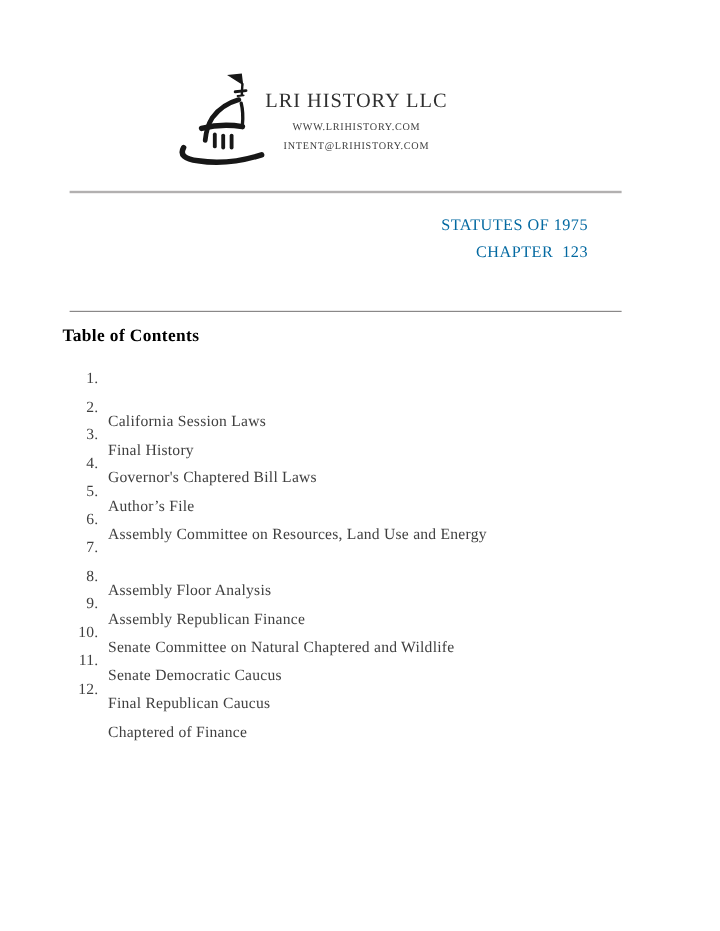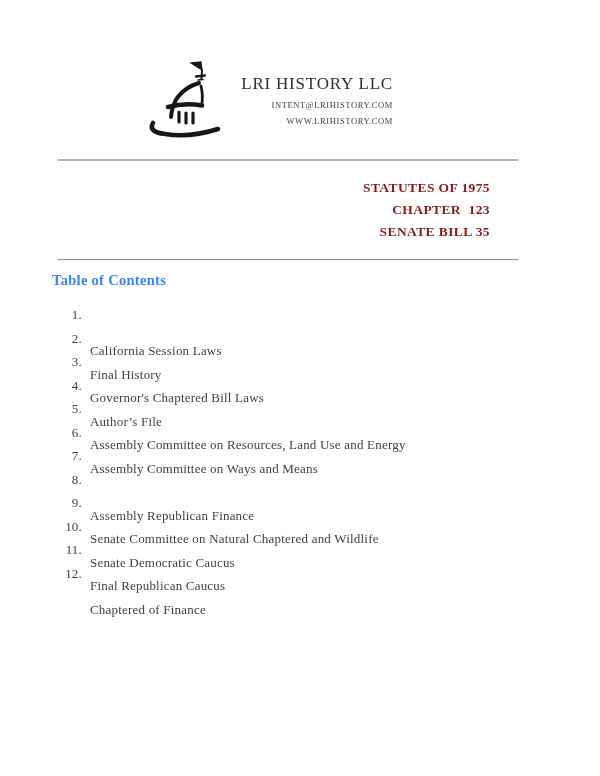--- a/index.html
+++ b/index.html
@@ -30,7 +30,7 @@
     left: 201px;
     top: 74px;
     width: 192px;
-    text-align: right;
+    text-align: center;
   }
   .company-name {
     font-size: 17px;

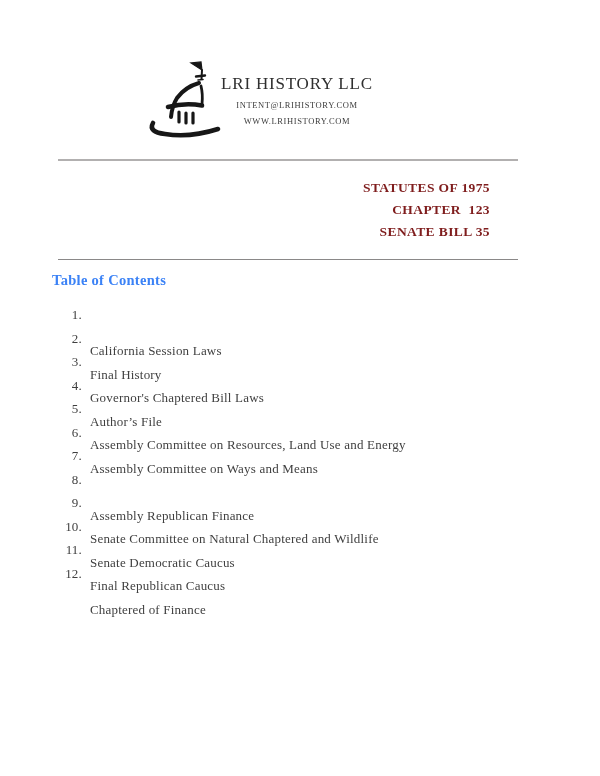--- a/index.html
+++ b/index.html
@@ -136,8 +136,8 @@
 
   <div class="letterhead-text">
     <div class="company-name">LRI HISTORY LLC</div>
+    <div class="contact-line">WWW.LRIHISTORY.COM</div>
     <div class="contact-line">INTENT@LRIHISTORY.COM</div>
-    <div class="contact-line">WWW.LRIHISTORY.COM</div>
   </div>
 
   <div class="rule rule-top"></div>

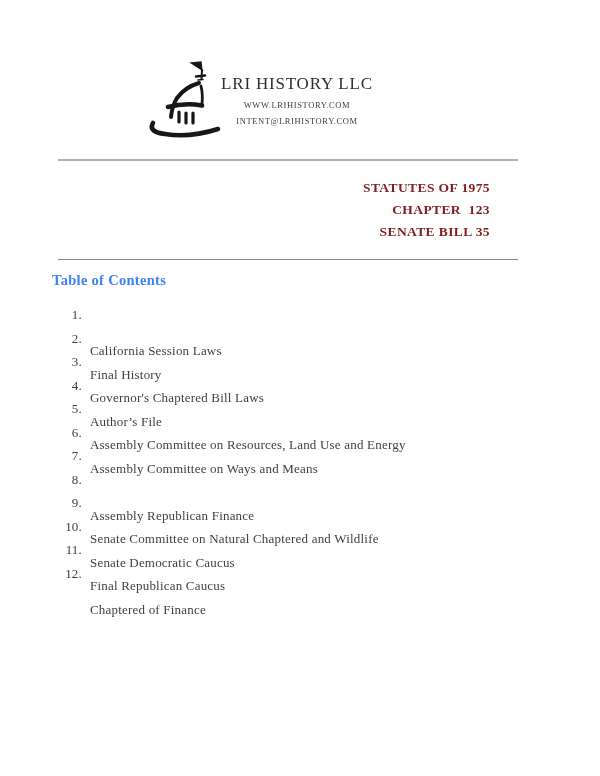--- a/index.html
+++ b/index.html
@@ -59,11 +59,11 @@
     top: 177px;
     right: 110px;
     text-align: right;
-    font-weight: bold;
+    font-weight: normal;
     font-size: 13.5px;
     line-height: 22px;
     letter-spacing: 0.4px;
-    color: #7f1d1d;
+    color: #0369a1;
   }
   .case-header div { white-space: pre; }
 

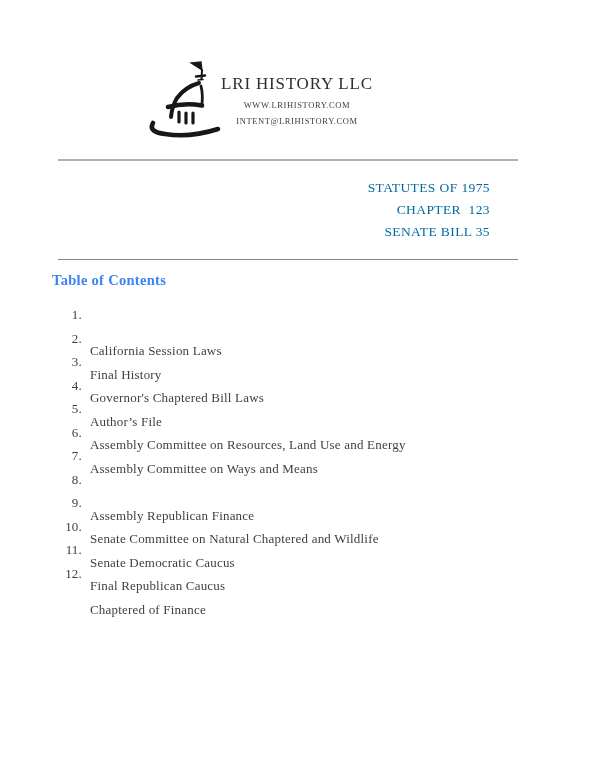--- a/index.html
+++ b/index.html
@@ -145,7 +145,6 @@
   <div class="case-header">
     <div>STATUTES OF 1975</div>
     <div>CHAPTER  123</div>
-    <div>SENATE BILL 35</div>
   </div>
 
   <div class="rule rule-bottom"></div>

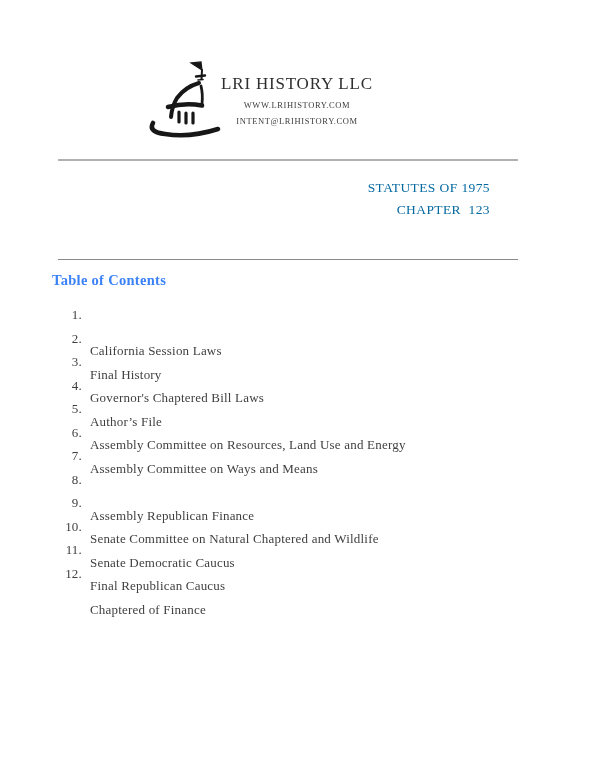--- a/index.html
+++ b/index.html
@@ -76,7 +76,7 @@
     font-size: 14.5px;
     font-weight: bold;
     letter-spacing: 0.3px;
-    color: #3b82f6;
+    color: #000000;
   }
   .toc-list {
     position: absolute;

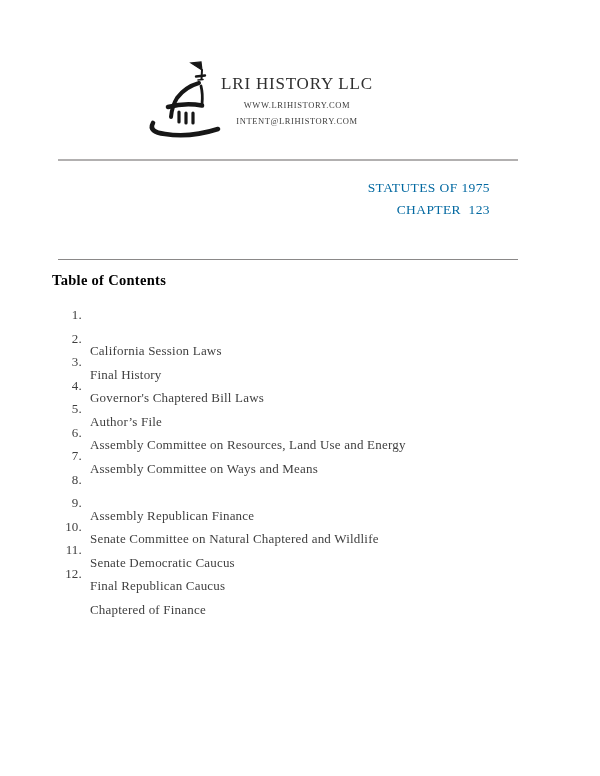--- a/index.html
+++ b/index.html
@@ -173,7 +173,6 @@
       </li>
       <li class="toc-item">
         <span class="toc-num">6.</span>
-        <span class="toc-label">Assembly Committee on Ways and Means</span>
       </li>
       <li class="toc-item">
         <span class="toc-num">7.</span>

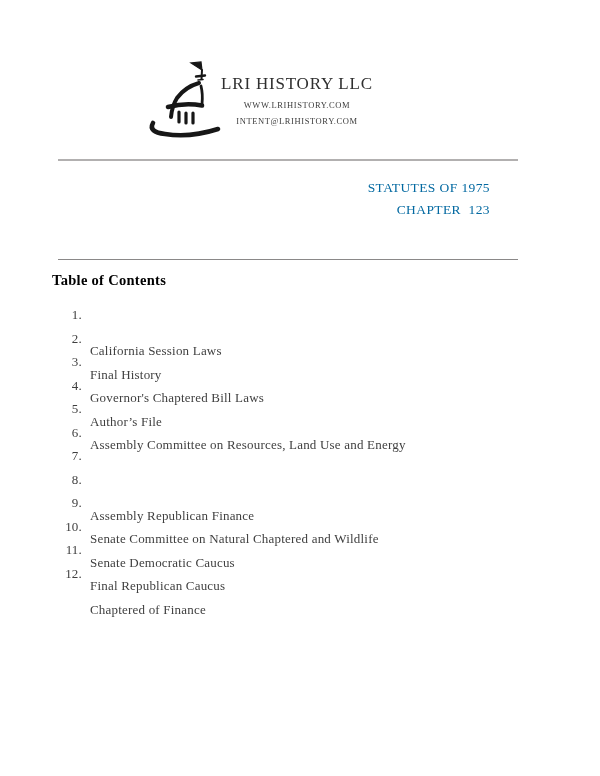--- a/index.html
+++ b/index.html
@@ -176,6 +176,7 @@
       </li>
       <li class="toc-item">
         <span class="toc-num">7.</span>
+        <span class="toc-label">Assembly Floor Analysis</span>
       </li>
       <li class="toc-item">
         <span class="toc-num">8.</span>

